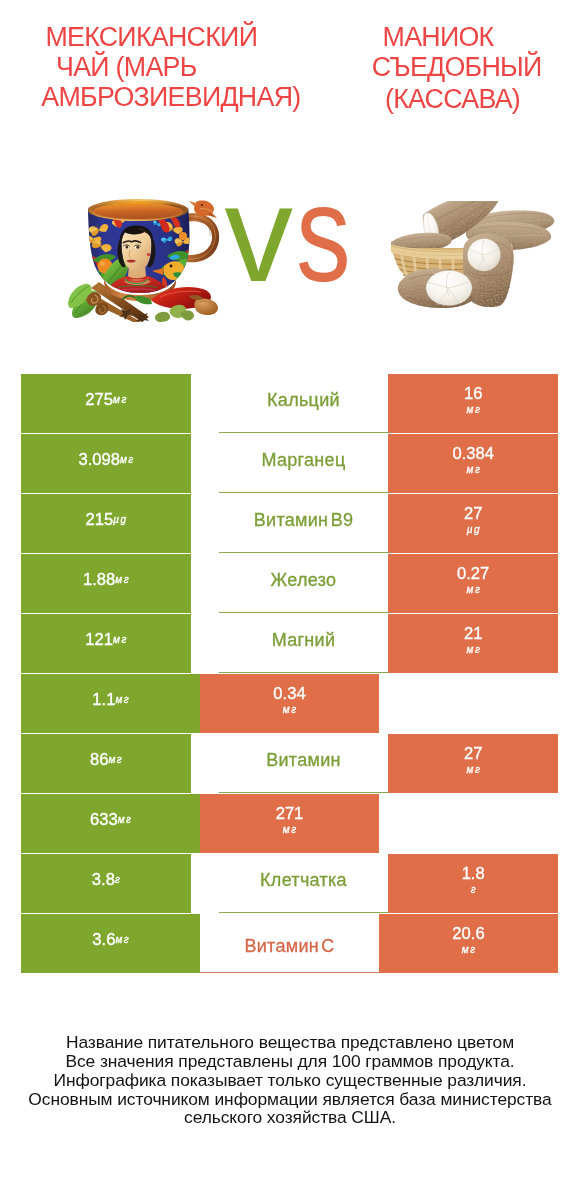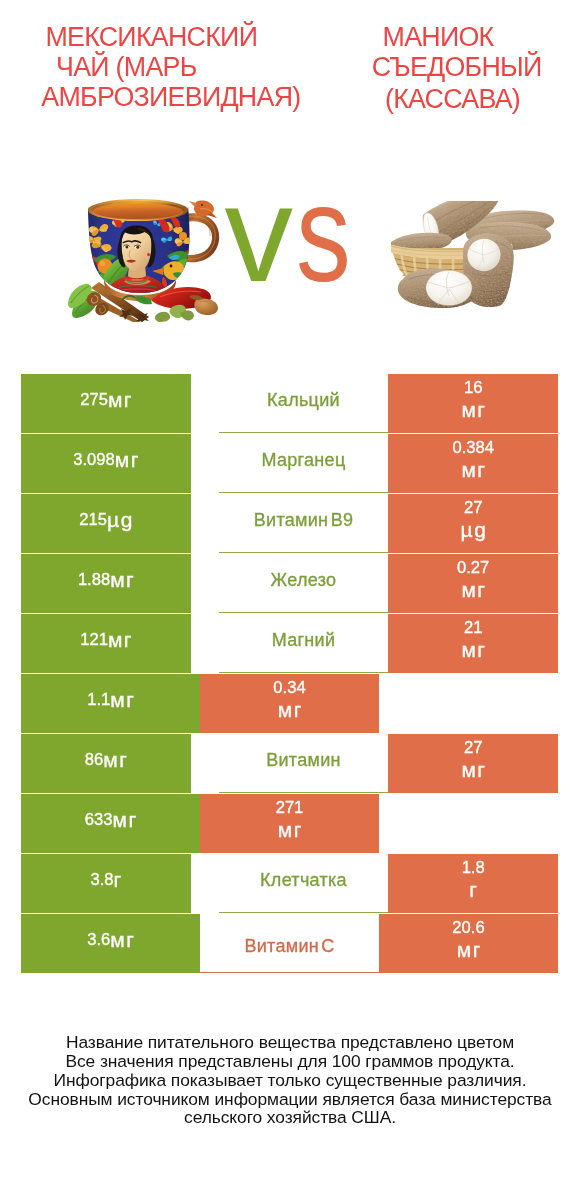--- a/index.html
+++ b/index.html
@@ -28,7 +28,7 @@
   .cell{width:179px;box-sizing:border-box;display:flex;align-items:center;justify-content:center;padding-bottom:5px;}
   .cl .val,.cr .val{position:relative;top:-1.5px;}
   .val{font-size:16.6px;font-weight:400;color:#ffffff;letter-spacing:0px;white-space:nowrap;-webkit-text-stroke:0.35px #ffffff;word-spacing:-1.5px;}
-  .val.u{font-size:21px;letter-spacing:1.5px;margin-right:-1.5px;}
+  .val.u{font-size:10px;letter-spacing:1.5px;margin-right:-1.5px;font-style:italic;}
   .cl{background:#7FA72E;}
   .cr{background:#E06F49;flex-direction:column;}
   .cm{background:#fff;border-bottom:1px solid #7FA72E;}

